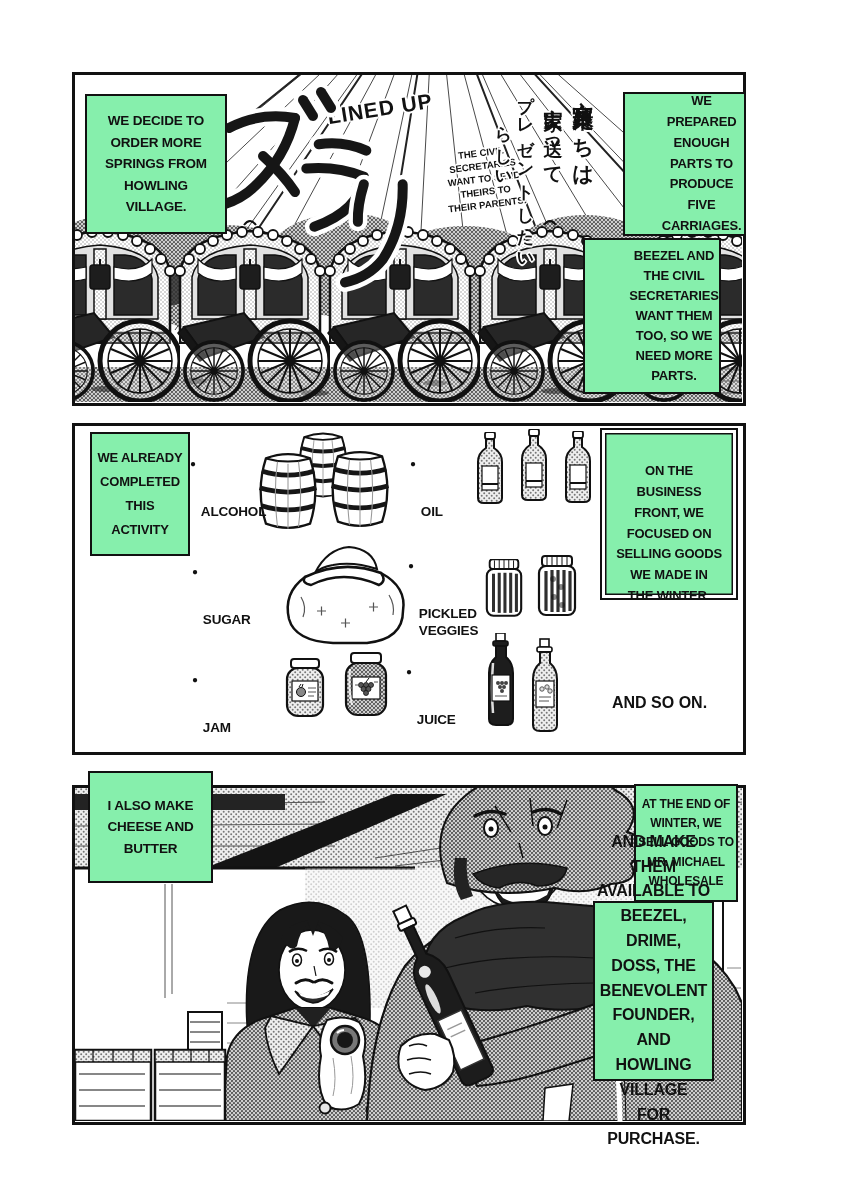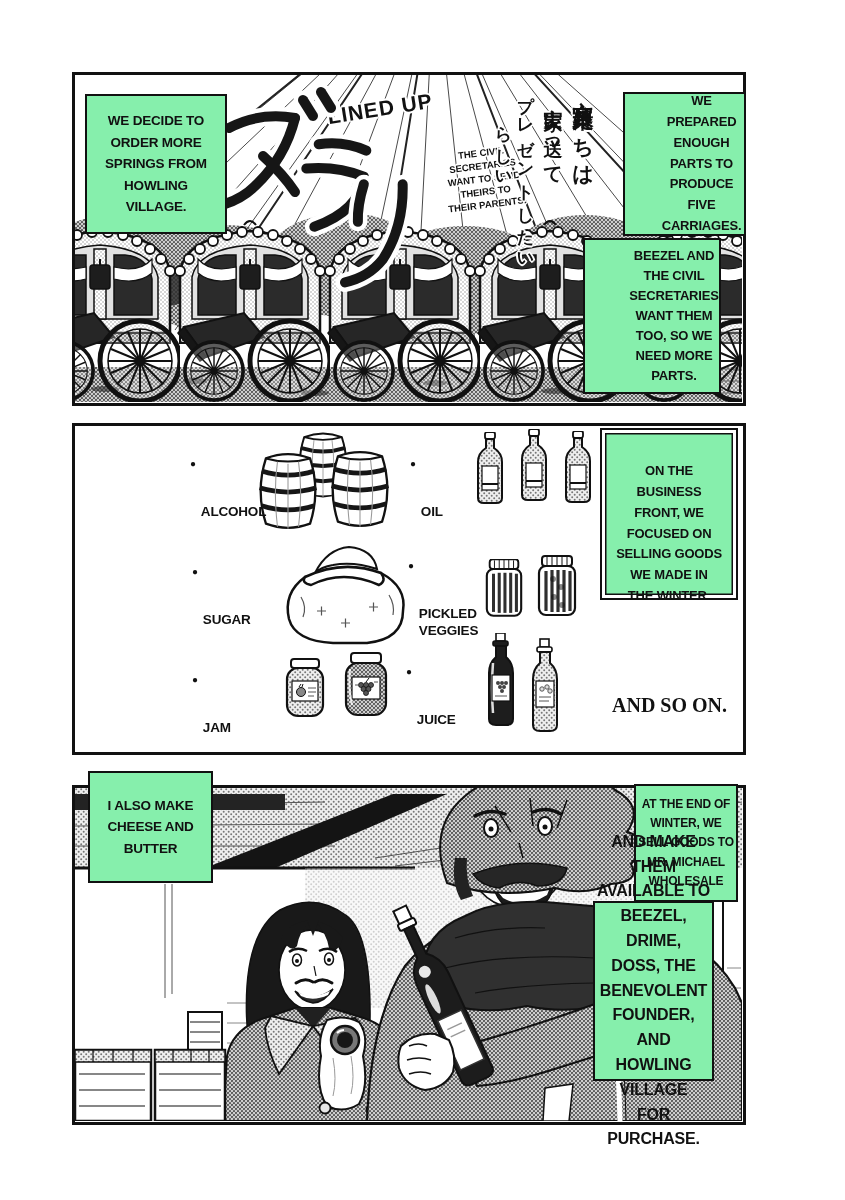--- a/index.html
+++ b/index.html
@@ -367,6 +367,12 @@
     <span class="ltext">JUICE</span>
   </div>
 
+  <div class="caption" style="left:90px;top:432px;width:100px;height:124px;">
+    <span class="ctext" style="font-size:13px;line-height:1.85;">WE ALREADY
+COMPLETED
+THIS
+ACTIVITY</span>
+  </div>
   <div class="caption double" style="left:600px;top:428px;width:138px;height:172px;">
     <span class="ctext" style="font-size:13px;line-height:1.6;margin-top:40px;">ON THE
 BUSINESS

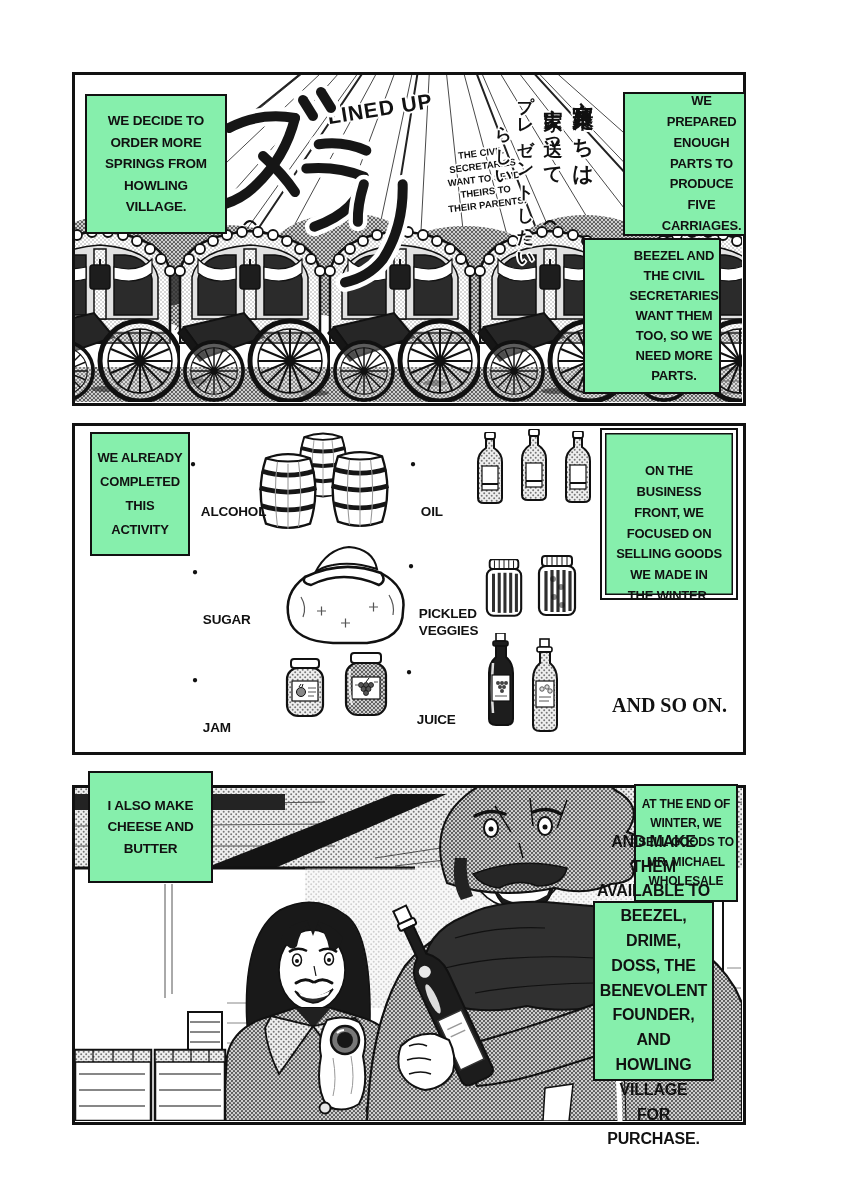--- a/index.html
+++ b/index.html
@@ -23,7 +23,7 @@
               font-weight:700;font-size:13.5px;letter-spacing:-0.2px;line-height:1.25;}
   .item-label .ltext{white-space:pre-line;margin-top:48px;}
   .bullet{font-size:10px;margin-top:2px;}
-  .andsoon{position:absolute;z-index:3;font-weight:700;font-size:20px;font-family:Liberation Serif, serif;}
+  .andsoon{position:absolute;z-index:3;font-weight:700;font-size:16px;}
   .art{position:absolute;z-index:2;}
 </style>
 </head>

